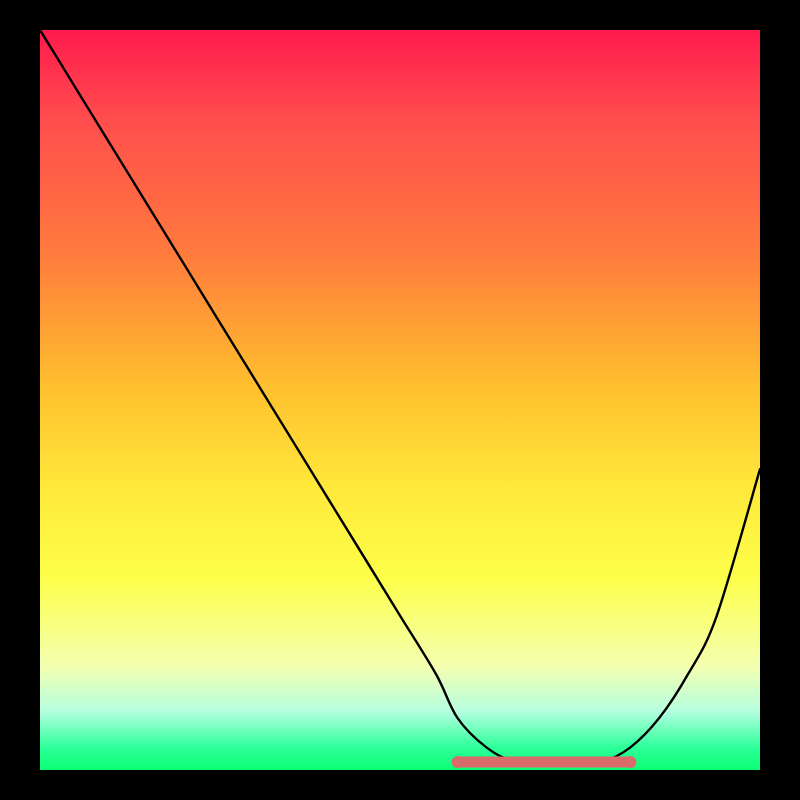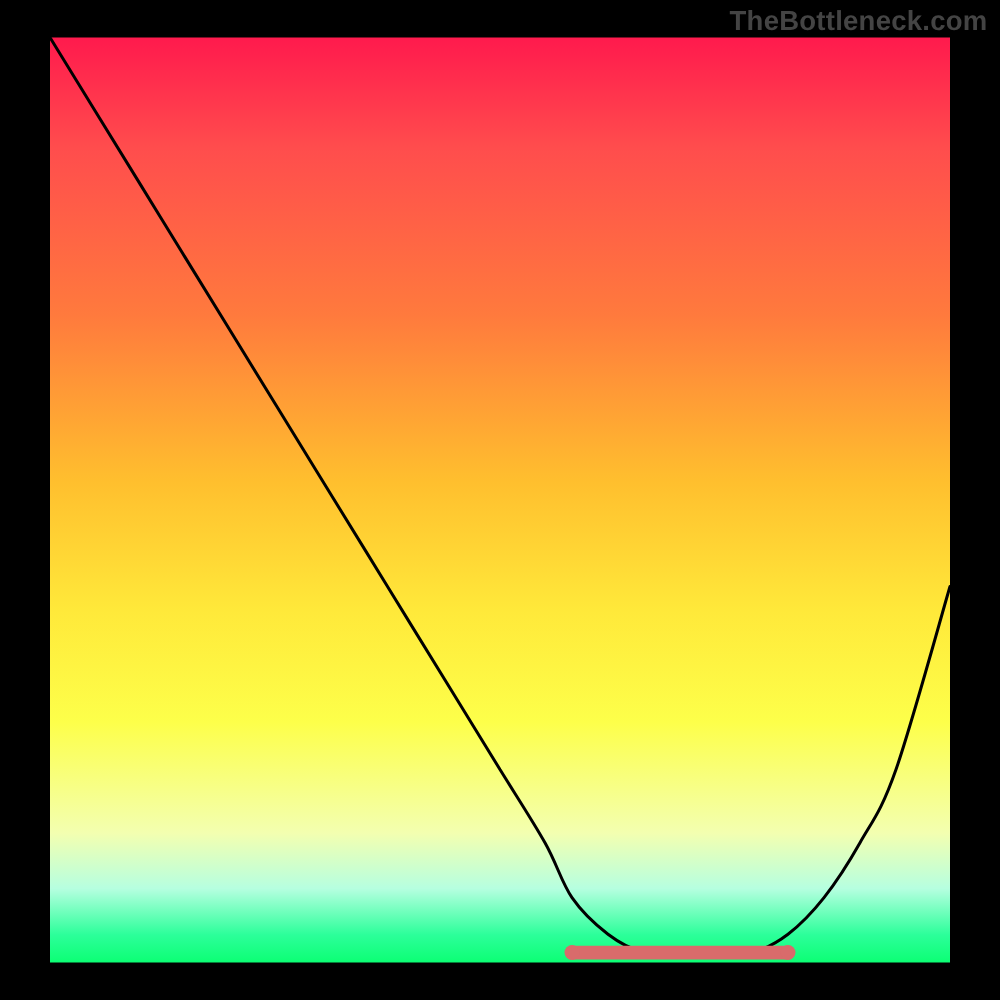--- a/index.html
+++ b/index.html
@@ -62,7 +62,6 @@
 
 <div class="frame">
 
-  <div class="attribution">TheBottleneck.com</div>
 
   <div class="plot-area">
     <svg class="curve" viewBox="0 0 720 740" preserveAspectRatio="none">

